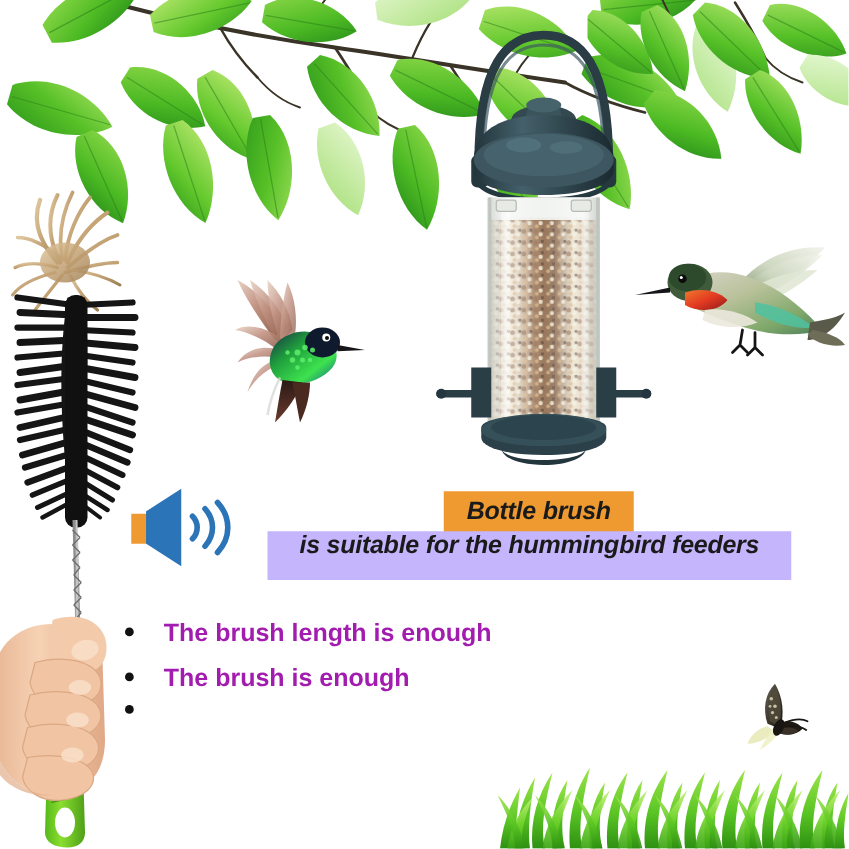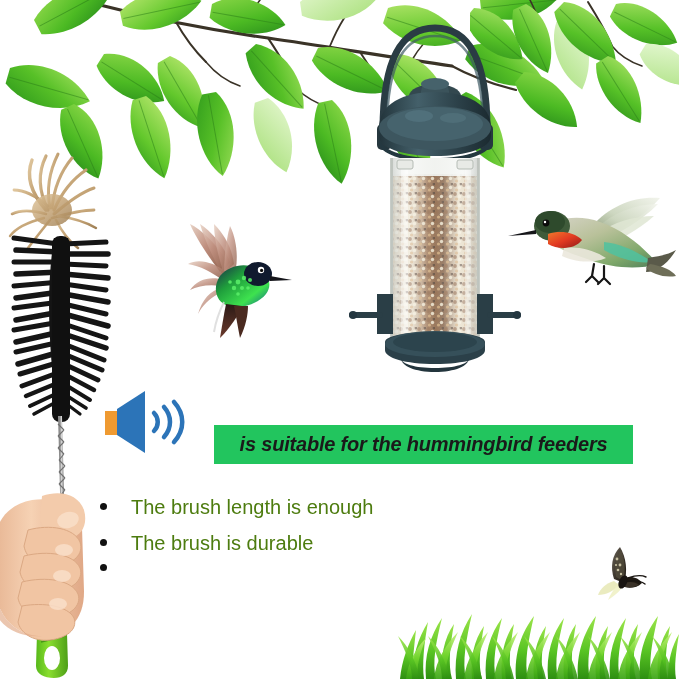--- a/index.html
+++ b/index.html
@@ -776,6 +776,9 @@
     </svg>
   </div>
 
+  <div id="banner-top">
+    <span class="banner-text">Bottle brush</span>
+  </div>
 
   <div id="banner-bottom">
     <span class="banner-text">is suitable for the hummingbird feeders</span>

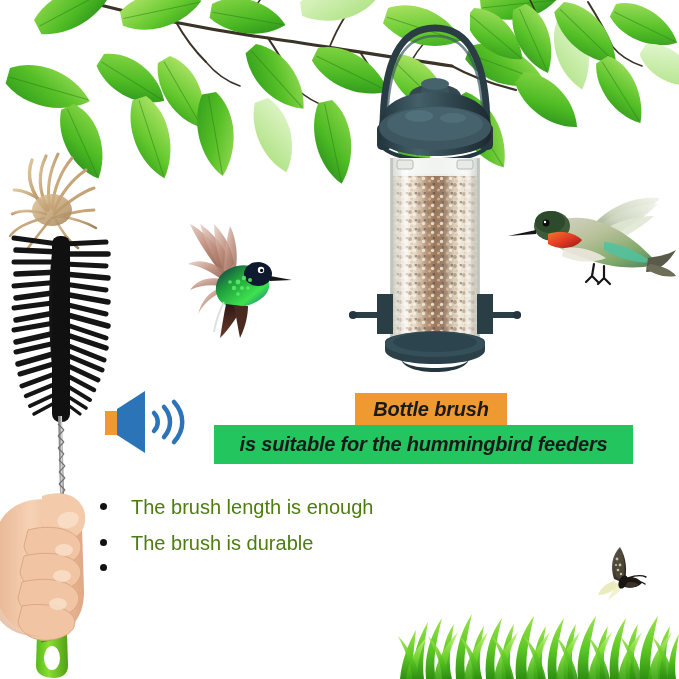--- a/index.html
+++ b/index.html
@@ -105,9 +105,9 @@
     position: absolute;
     left: 214px; top: 425px;
     width: 419px; height: 39px;
-    background: #22c55e;
+    background: #c4b5fd;
     display: flex;
-    align-items: center;
+    align-items: flex-start;
     justify-content: center;
   }
   #banner-bottom .banner-text {

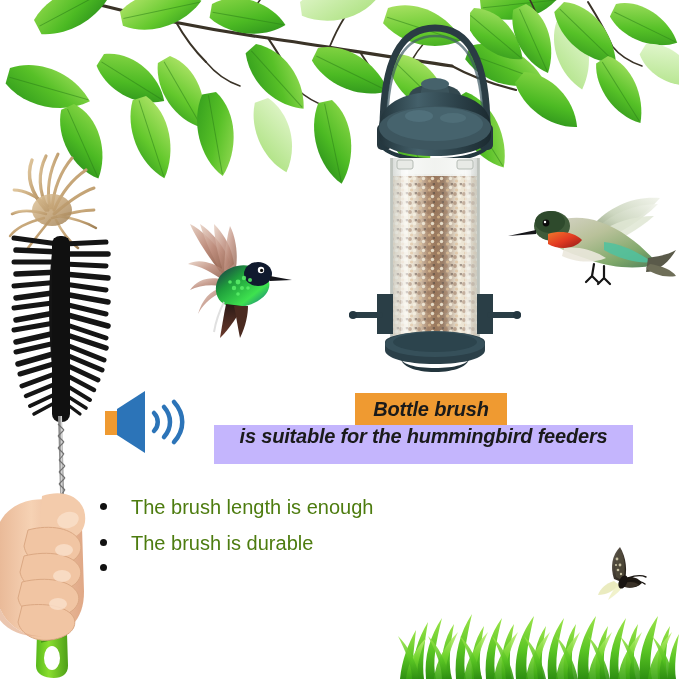--- a/index.html
+++ b/index.html
@@ -146,9 +146,9 @@
   }
   #feature-list .feature-text {
     font-family: "Liberation Sans", sans-serif;
-    font-weight: normal;
+    font-weight: bold;
     font-size: 20px;
-    color: #4d7c0f;
+    color: #a21caf;
     white-space: nowrap;
     letter-spacing: 0px;
   }

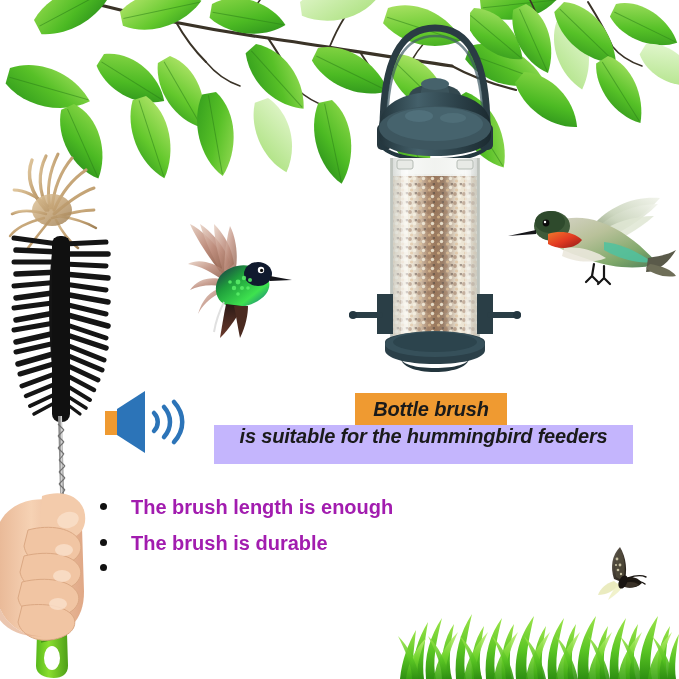--- a/index.html
+++ b/index.html
@@ -791,7 +791,7 @@
     </li>
     <li>
       <span class="bullet-dot"></span>
-      <span class="feature-text"> The brush is durable</span>
+      <span class="feature-text"> The brush is enough</span>
     </li>
     <li>
       <span class="bullet-dot"></span>

